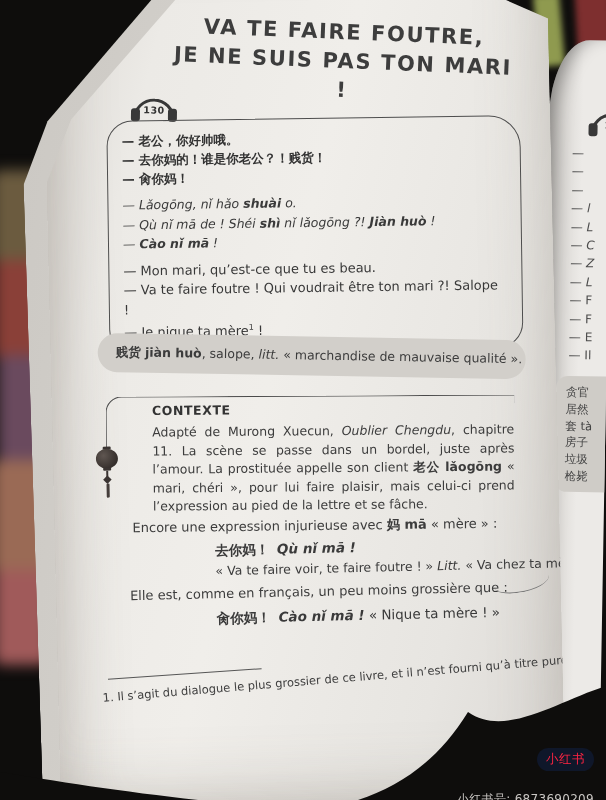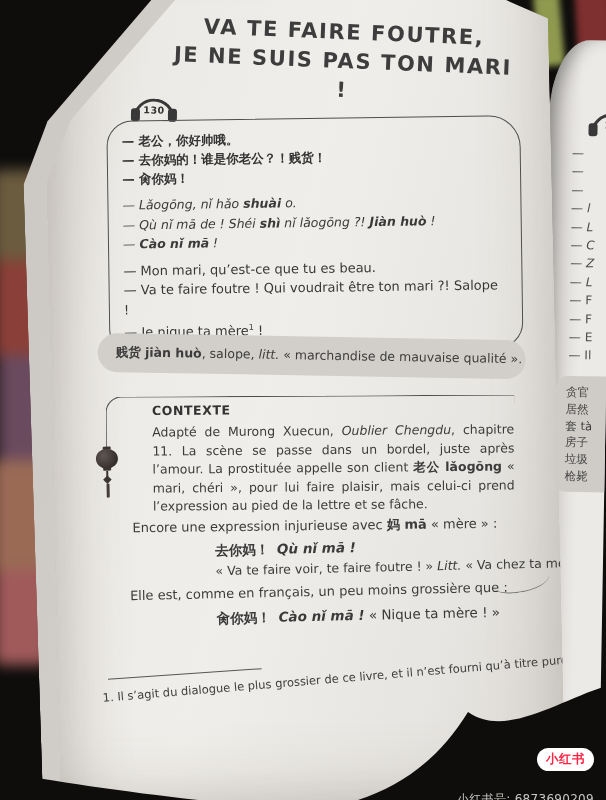--- a/index.html
+++ b/index.html
@@ -107,7 +107,7 @@
 
   
   .wm{position:absolute;z-index:7;right:12px;top:748px;text-align:right;}
-  .wm-badge{display:inline-block;background:#ffffff;color:#ff2442;font-weight:700;font-size:12.5px;
+  .wm-badge{display:inline-block;background:#0f172a;color:#ff2442;font-weight:400;font-size:12.5px;
     padding:3px 9px;border-radius:12px;letter-spacing:0.5px;}
   .wm-id{margin-top:20px;font-size:12px;color:#c9c6c3;letter-spacing:0.3px;}
 </style>

